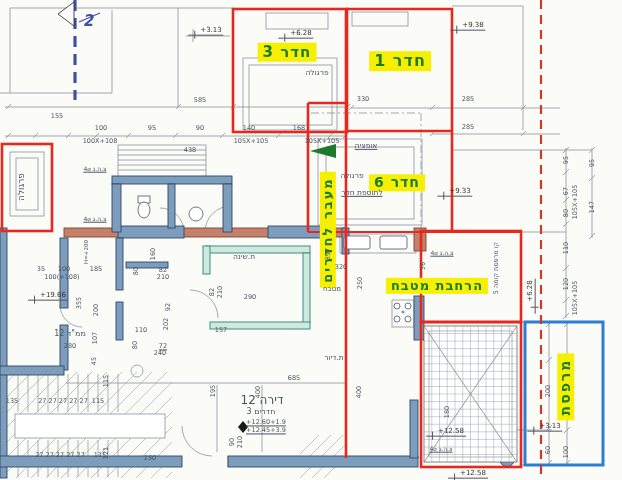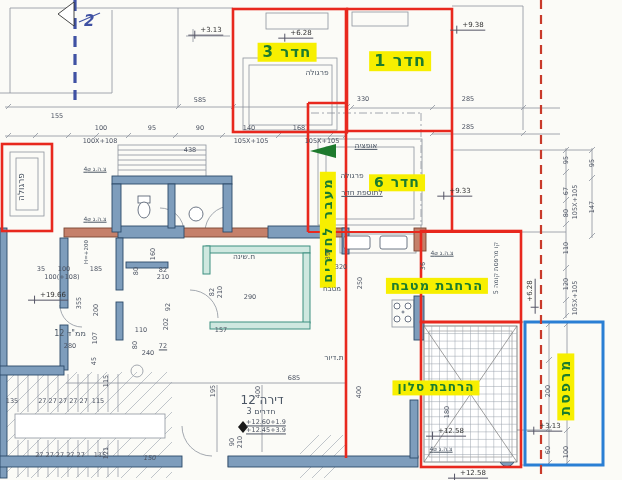--- a/index.html
+++ b/index.html
@@ -293,7 +293,7 @@
     <div class="txt dim" style="left: 163px; top: 278px;">210</div>
     <div class="txt dim" style="left: 141px; top: 331px;">110</div>
     <div class="txt dim rot" style="left: 136px; top: 345px;">80</div>
-    <div class="txt dim" style="left: 148px; top: 354px;">240</div>
+    <div class="txt dim" style="left: 160px; top: 354px;">240</div>
     <div class="txt dim" style="left: 163px; top: 347px; text-decoration: underline;">72</div>
     <div class="txt dim" style="left: 189px; top: 331px; margin-left: 32px;">157</div>
     <div class="txt dim rot" style="left: 169px; top: 307px;">92</div>

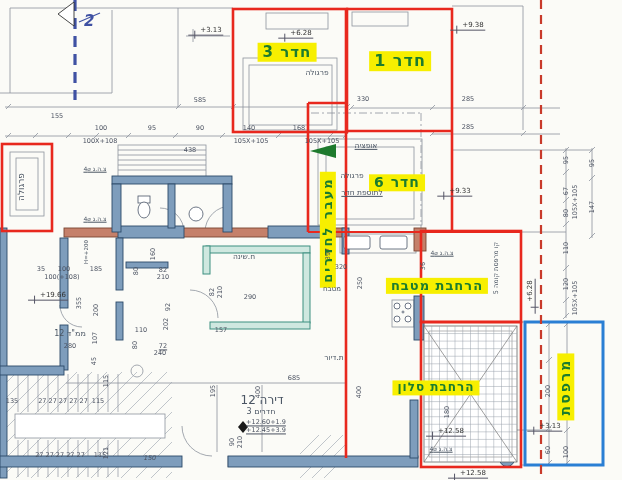--- a/index.html
+++ b/index.html
@@ -224,7 +224,6 @@
     <div class="txt ylabel" style="left: 397px; top: 183px; font-size: 14px;">חדר 6</div>
     <div class="txt ylabel rot" style="left: 328px; top: 230px; font-size: 13px;">מעבר לחדרים</div>
     <div class="txt ylabel" style="left: 437px; top: 286px; font-size: 13px;">הרחבת מטבח</div>
-    <div class="txt ylabel" style="left: 436px; top: 388px; font-size: 12px;">הרחבת סלון</div>
     <div class="txt ylabel rot" style="left: 566px; top: 387px; font-size: 14px;">מרפסת</div>
     <div class="txt level" style="left: 206px; top: 31px;">+3.13</div>
     <div class="txt level" style="left: 296px; top: 34px;">+6.28</div>

